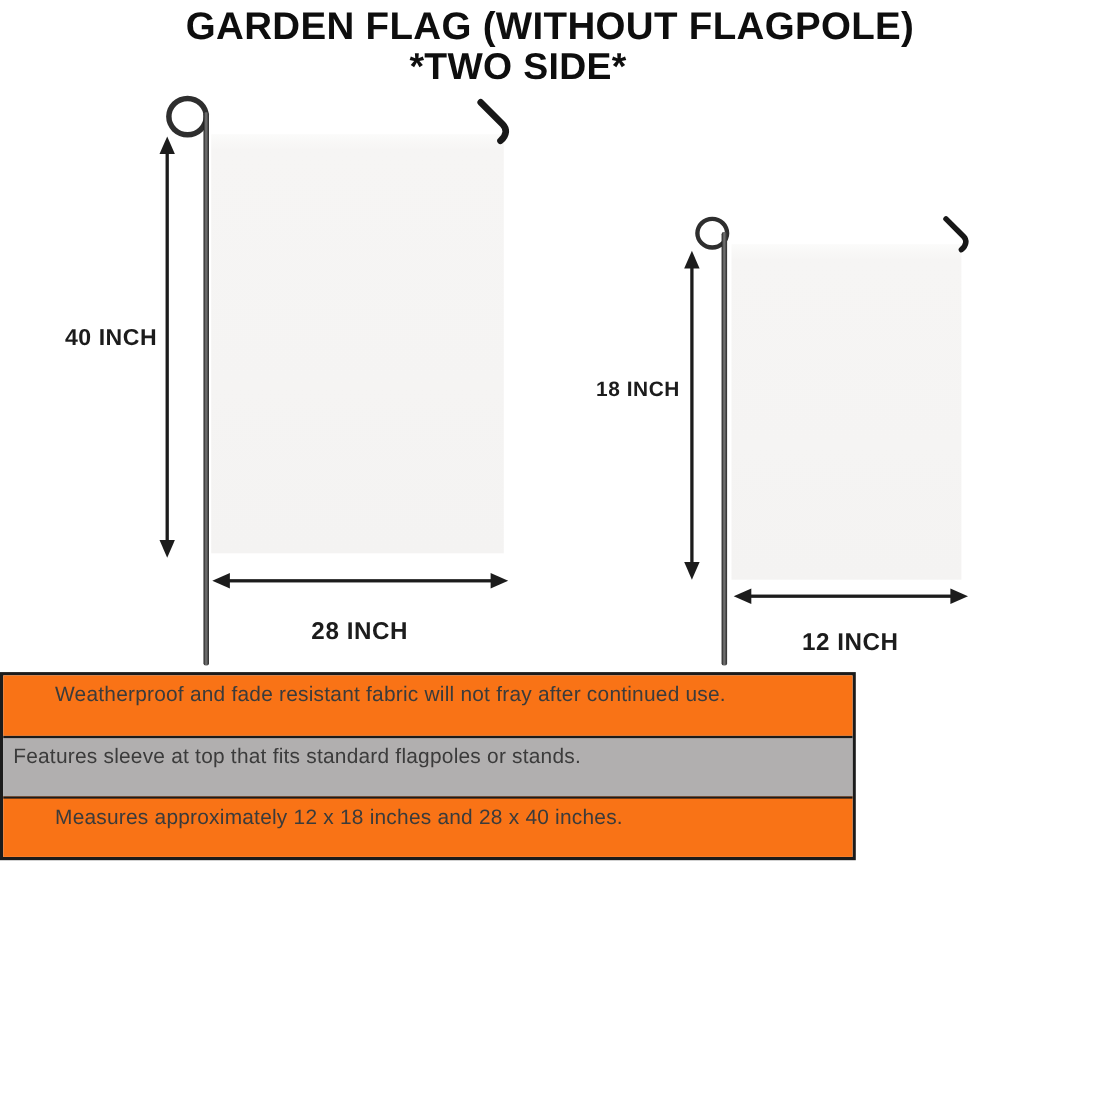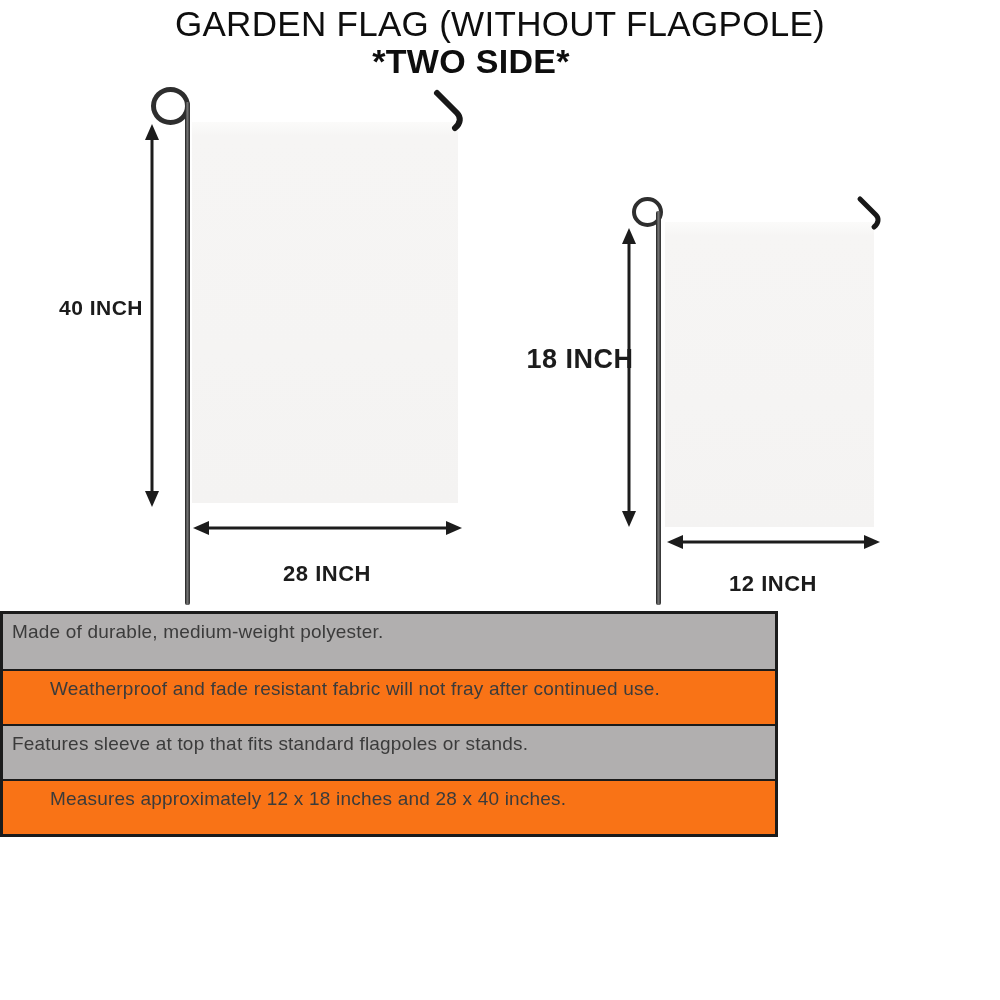--- a/index.html
+++ b/index.html
@@ -10,7 +10,7 @@
 
   
   .title-block { position:absolute; top:5px; left:0; width:1000px; text-align:center; color:#0e0e0e; }
-  .title-line1 { font-size:35px; font-weight:normal; letter-spacing:0.3px; line-height:1.08; }
+  .title-line1 { font-size:35px; font-weight:bold; letter-spacing:0.3px; line-height:1.08; }
   .title-line2 { font-size:34px; font-weight:bold; letter-spacing:0.3px; position:relative; left:-29px; line-height:1.08; }
 
   

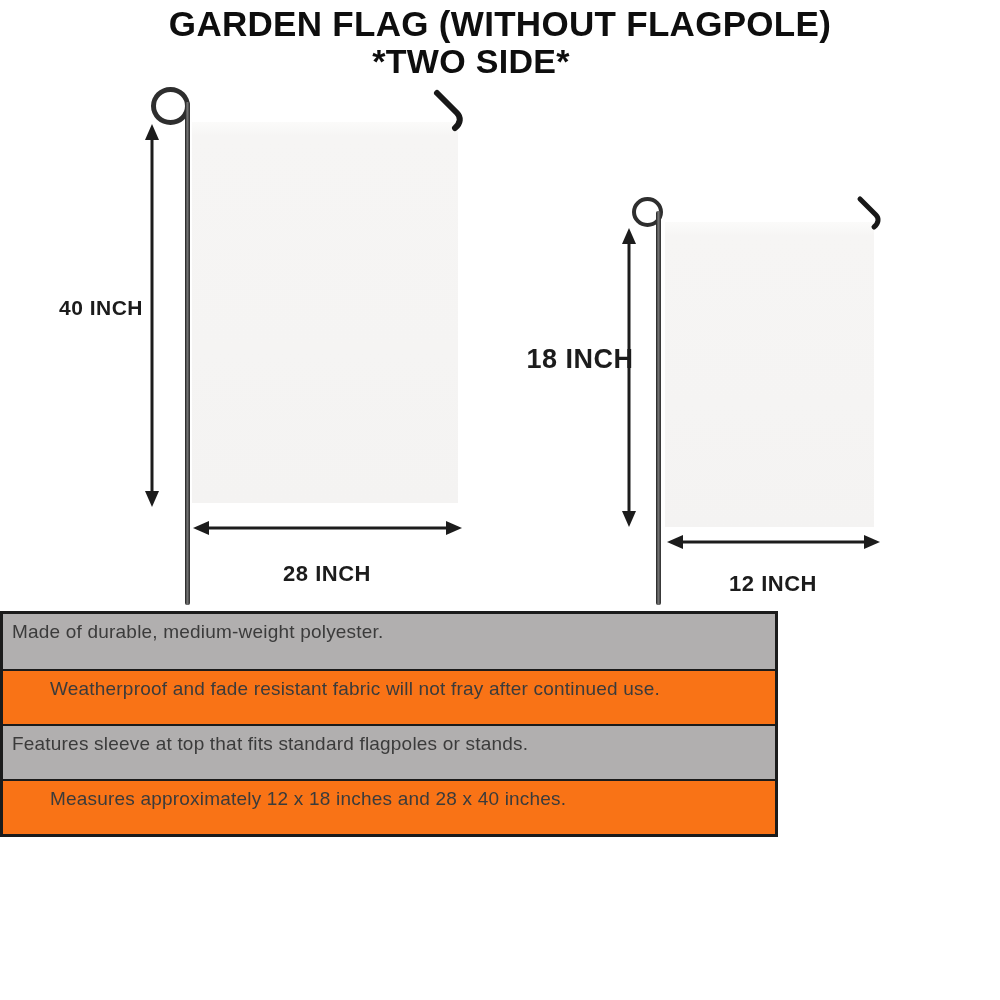--- a/index.html
+++ b/index.html
@@ -48,7 +48,7 @@
   .dim-label { position:absolute; font-weight:bold; color:#1c1c1c; text-align:center; letter-spacing:0.5px; }
   .label-40 { left:26px;  top:296px; width:150px; font-size:21px; }
   .label-28 { left:227px; top:533px; width:200px; font-size:22px;margin-top:28px; }
-  .label-18 { left:505px; top:344px; width:150px; font-size:27px; }
+  .label-18 { left:505px; top:344px; width:150px; font-size:19px; }
   .label-12 { left:673px; top:571px; width:200px; font-size:22px; }
 
   

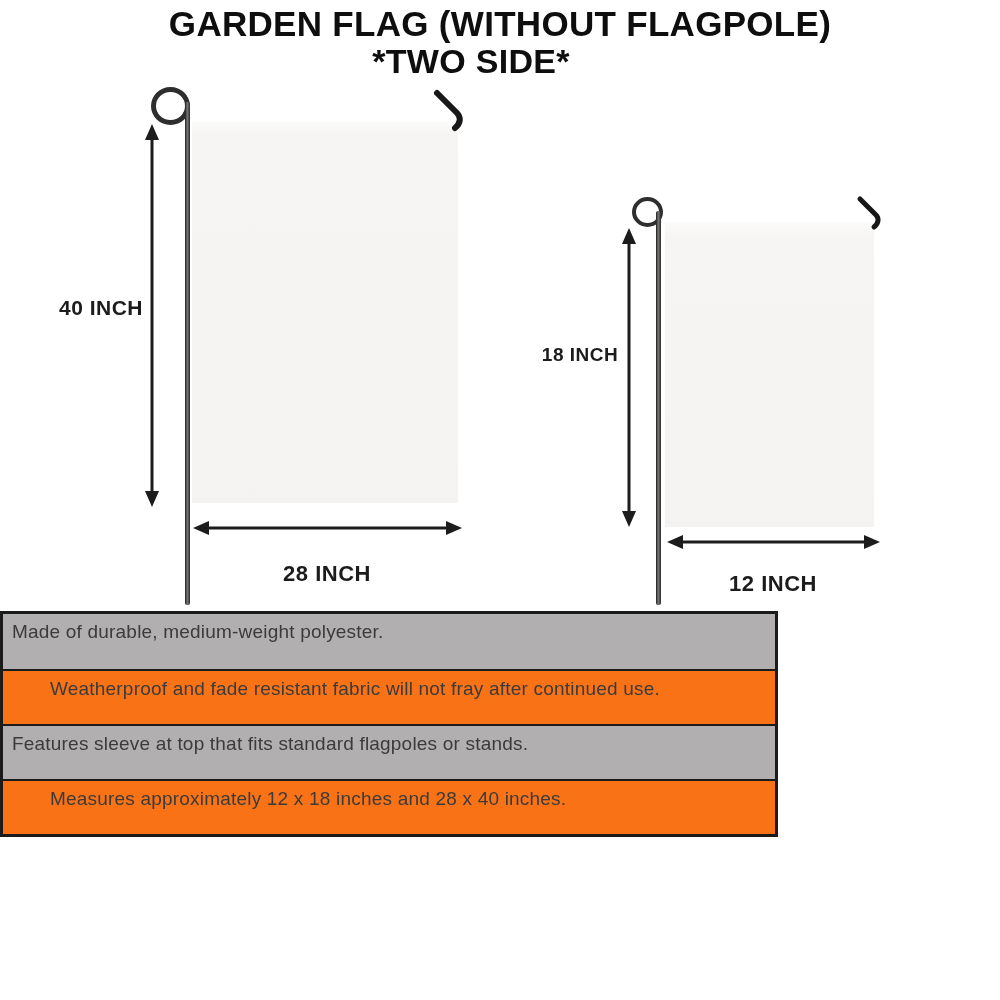--- a/index.html
+++ b/index.html
@@ -115,7 +115,6 @@
   </div>
 
   <section class="features-table">
-    <div class="feature-row row-gray"><span>Made of durable, medium-weight polyester.</span></div>
     <div class="feature-row row-white"><span>Weatherproof and fade resistant fabric will not fray after continued use.</span></div>
     <div class="feature-row row-gray"><span>Features sleeve at top that fits standard flagpoles or stands.</span></div>
     <div class="feature-row row-white"><span>Measures approximately 12 x 18 inches and 28 x 40 inches.</span></div>

